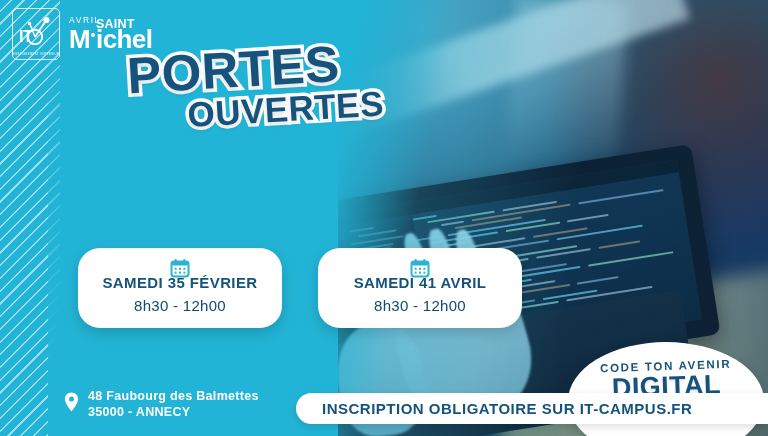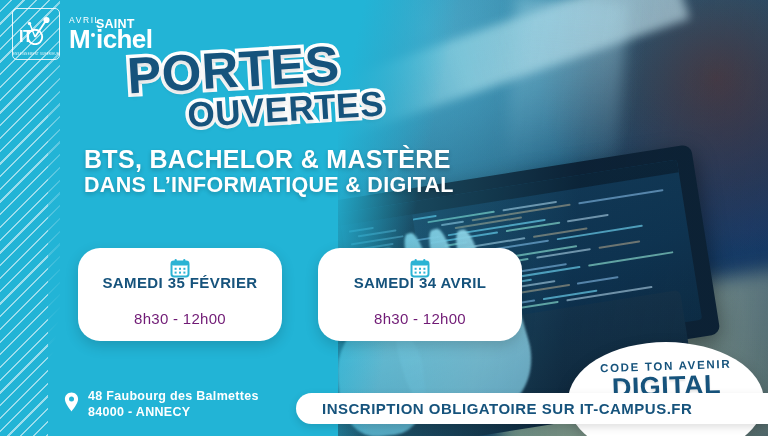--- a/index.html
+++ b/index.html
@@ -597,10 +597,6 @@
     <div class="hl-line hl-ouvertes">OUVERTES</div>
   </div>
 
-  <div class="subtitle">
-    <div class="sub1">BTS, BACHELOR &amp; MASTÈRE</div>
-    <div class="sub2">DANS L’INFORMATIQUE &amp; DIGITAL</div>
-  </div>
 
   <div class="dates">
     <div class="date-card">

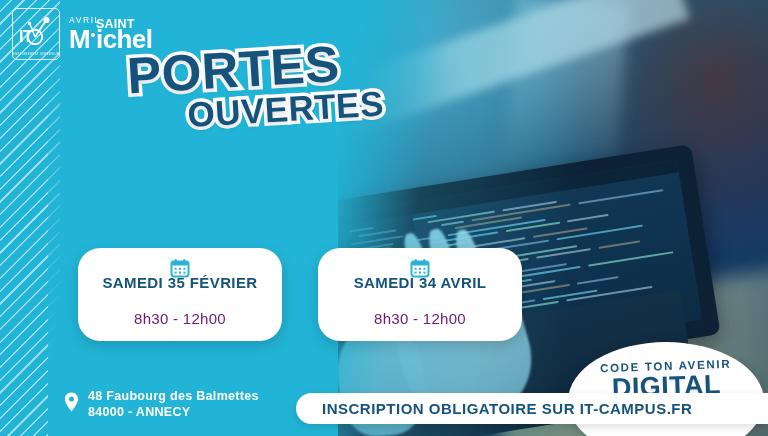--- a/index.html
+++ b/index.html
@@ -633,7 +633,7 @@
           <rect x="13.4" y="13.6" width="2" height="2" fill="#2bb3d4"></rect>
         </svg>
       </span>
-      <div class="date-title">SAMEDI 34 AVRIL</div>
+      <div class="date-title">SAMEDI 41 AVRIL</div>
       <div class="date-time">8h30 - 12h00</div>
     </div>
   </div>

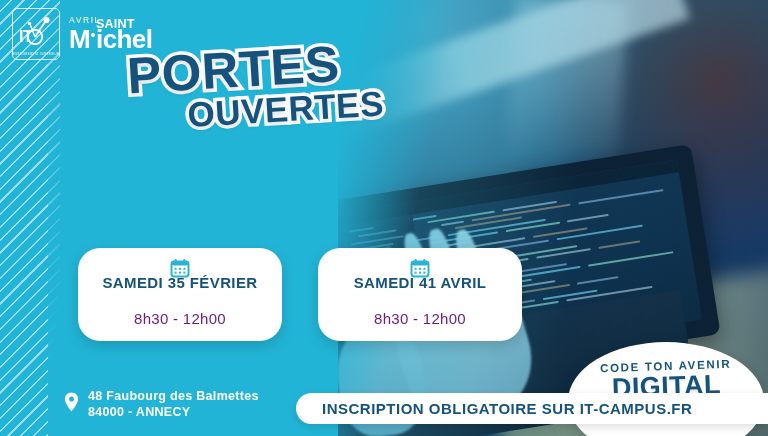--- a/index.html
+++ b/index.html
@@ -365,8 +365,8 @@
   .date-time {
     font-size: 15px;
     font-weight: 400;
-    color: #701a75;
-    margin-top: 19px;
+    color: #0c4a6e;
+    margin-top: 6px;
     letter-spacing: 0.3px;
   }
 

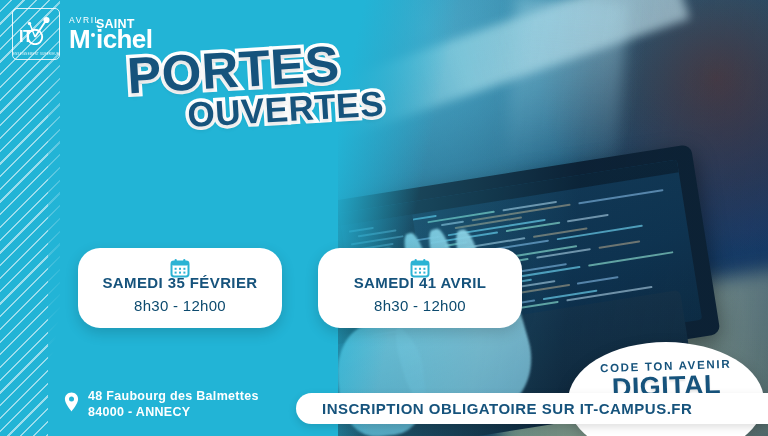--- a/index.html
+++ b/index.html
@@ -653,7 +653,7 @@
       </span>
       <div class="addr-lines">
         <div class="addr1">48 Faubourg des Balmettes</div>
-        <div class="addr2">84000 - ANNECY</div>
+        <div class="addr2">35000 - ANNECY</div>
       </div>
     </div>
 

